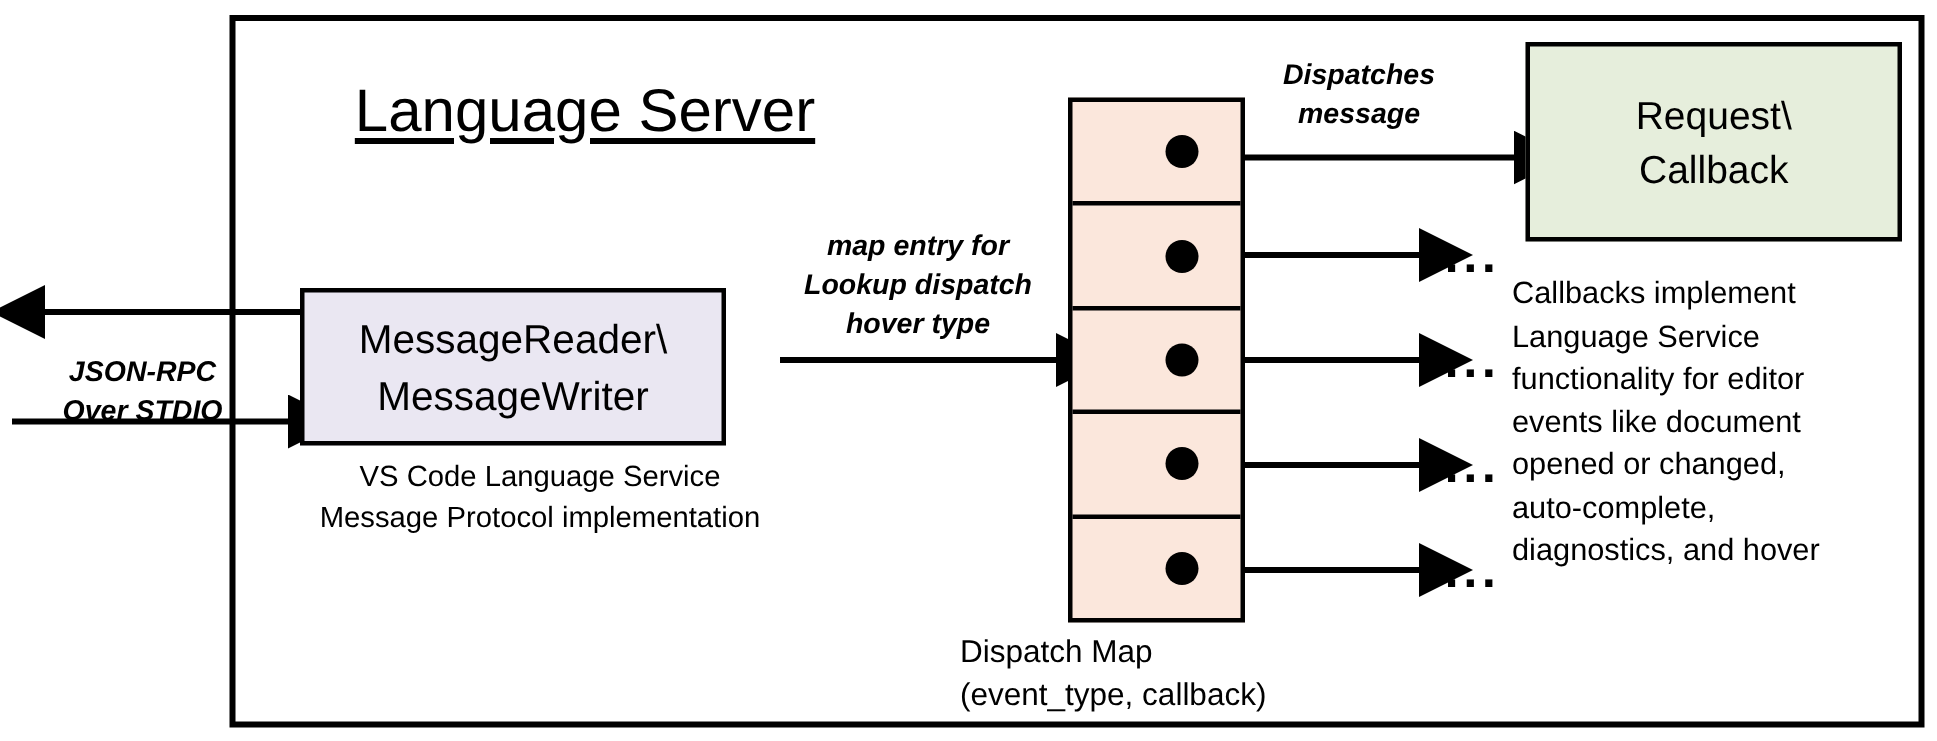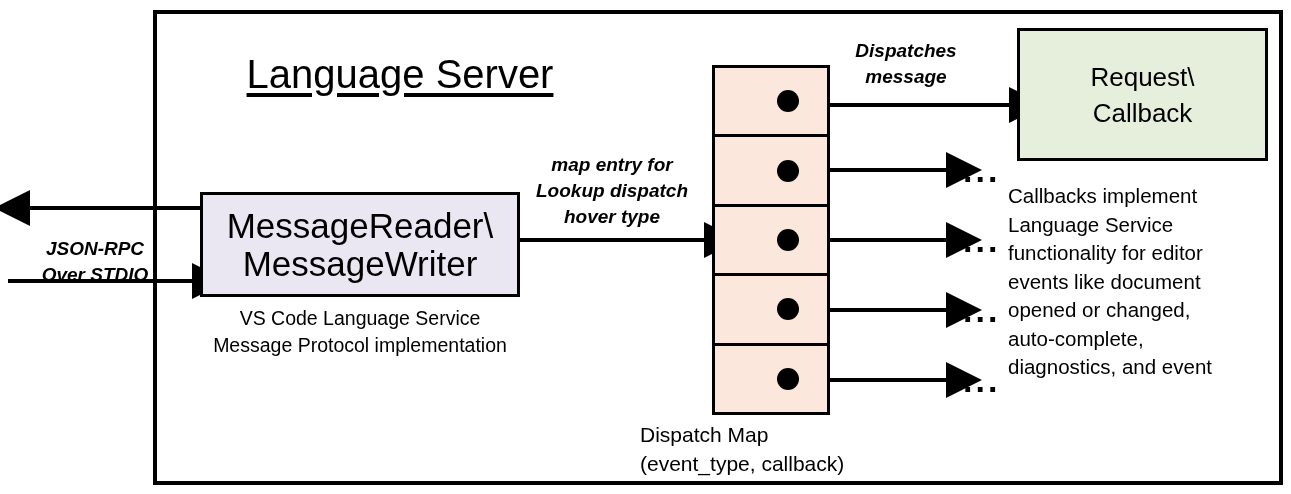--- a/index.html
+++ b/index.html
@@ -14,7 +14,7 @@
 
   
   .title{
-    position:absolute;left:230px;top:50px;width:340px;
+    position:absolute;left:220px;top:50px;width:340px;
     font-size:40px;line-height:48px;text-align:center;
     text-decoration:underline;text-underline-offset:5px;
     white-space:nowrap;

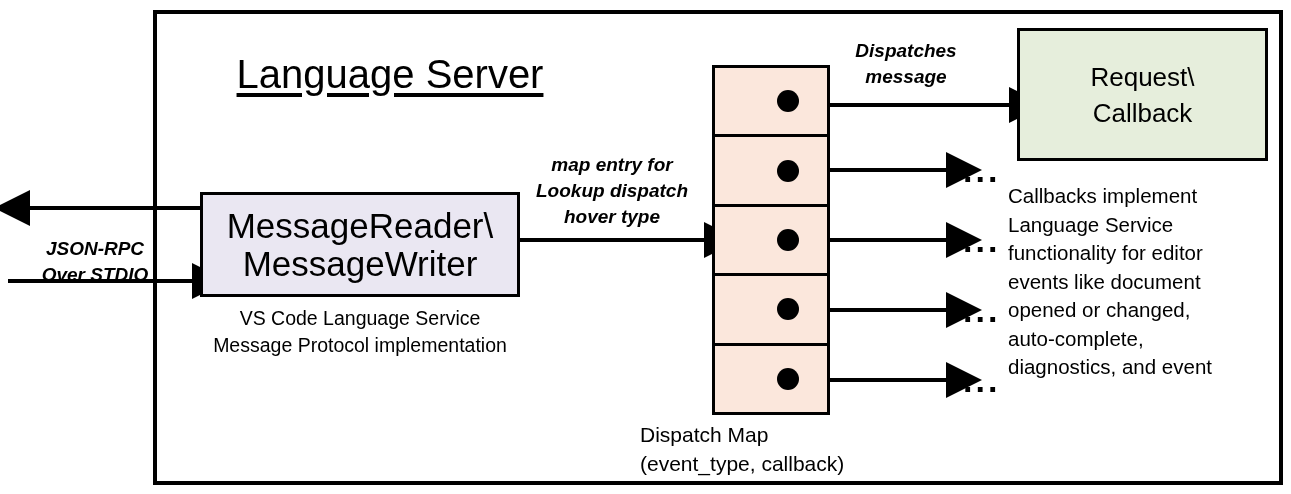--- a/index.html
+++ b/index.html
@@ -22,10 +22,10 @@
 
   
   .mrw-box{
-    position:absolute;left:200px;top:192px;width:320px;height:105px;
+    position:absolute;left:200px;top:192px;width:284px;height:105px;
     background:#EAE7F2;border:3px solid #000;box-sizing:border-box;
     display:flex;flex-direction:column;align-items:center;justify-content:center;
-    font-size:35px;line-height:38px;text-align:center;
+    font-size:27px;line-height:38px;text-align:center;
   }
   .mrw-cap{
     position:absolute;left:180px;top:305px;width:360px;

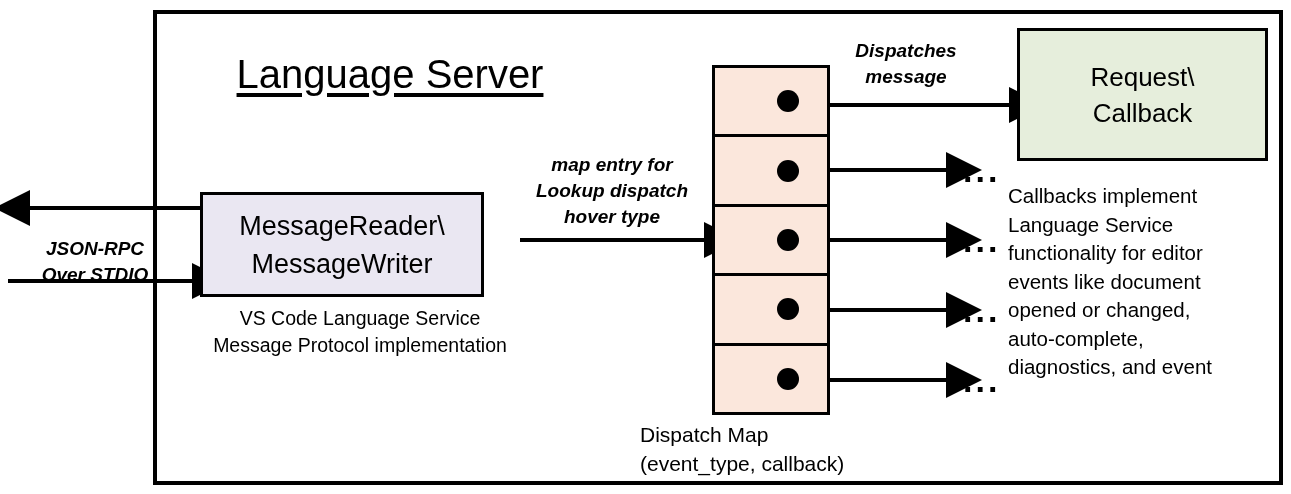--- a/index.html
+++ b/index.html
@@ -201,7 +201,7 @@
     <div>events like document</div>
     <div>opened or changed,</div>
     <div>auto-complete,</div>
-    <div>diagnostics, and event</div>
+    <div>diagnostics, and hover</div>
   </div>
 
 </div>

